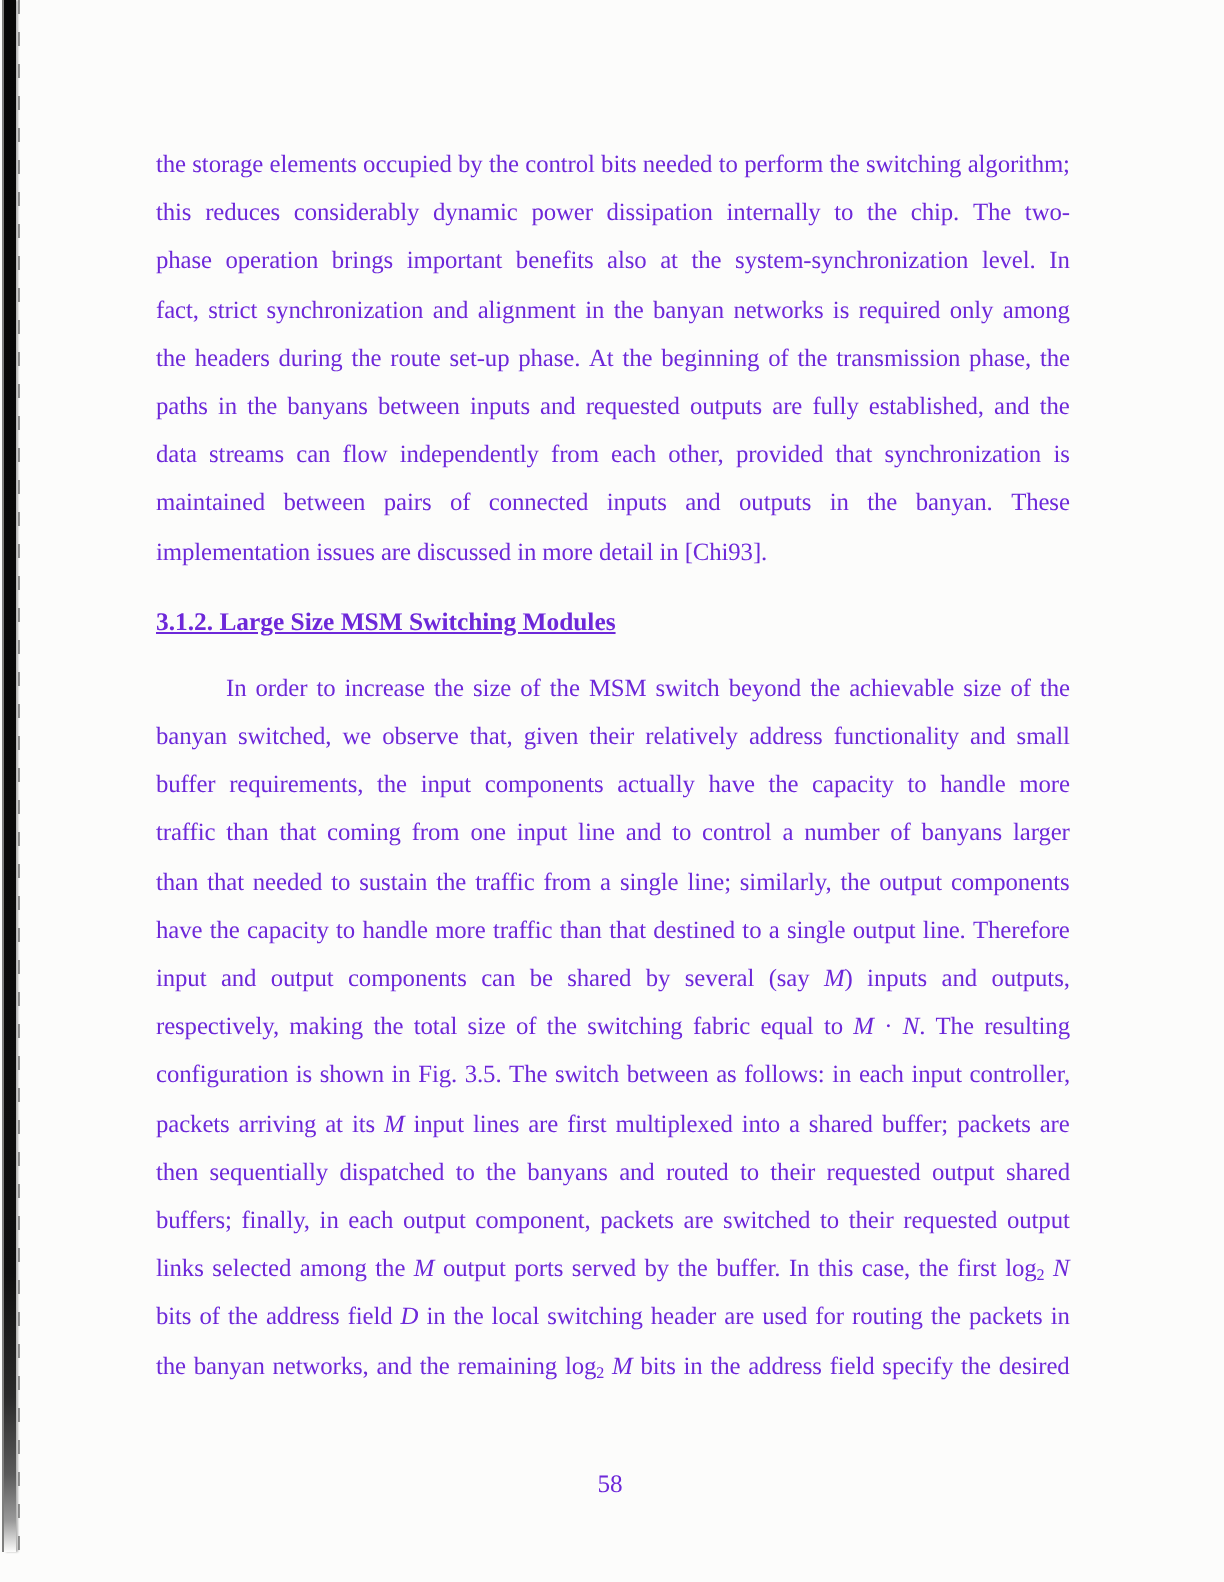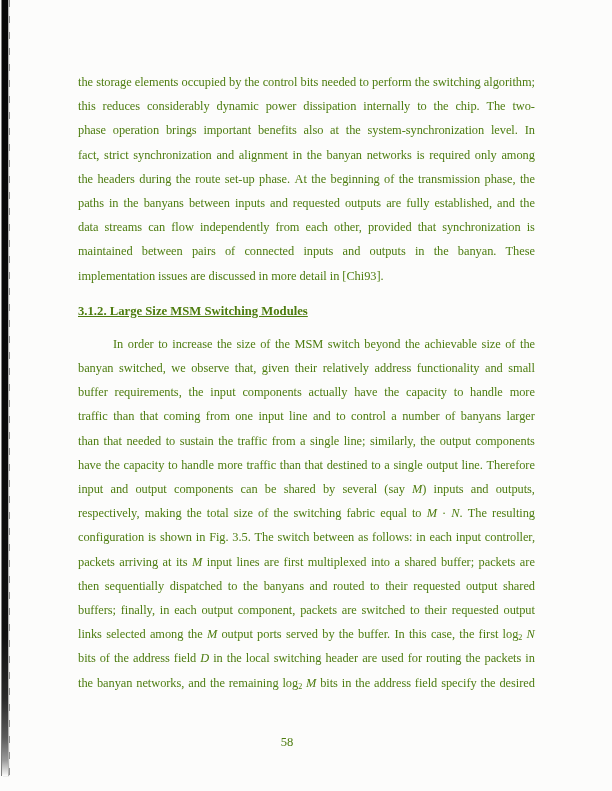--- a/index.html
+++ b/index.html
@@ -10,7 +10,7 @@
     background: #fcfcfb;
     overflow: hidden;
     font-family: "Liberation Serif", serif;
-    color: #4d7c0f;
+    color: #6d28d9;
   }
   
   .scan-strip {

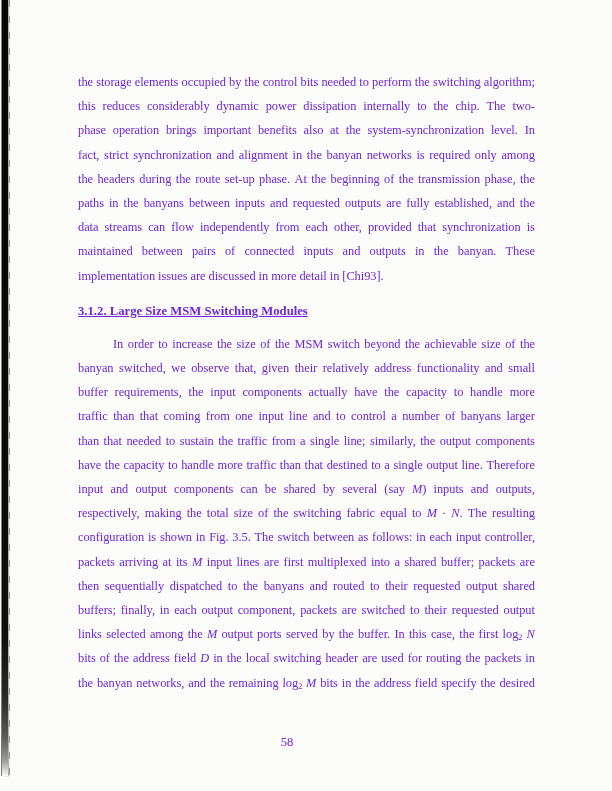--- a/index.html
+++ b/index.html
@@ -67,7 +67,7 @@
   .sub { font-size: 0.65em; vertical-align: -0.22em; }
   .page-number {
     position: absolute;
-    left: 287px;
+    left: 305px;
     top: 730px;
     transform: translateX(-50%);
     height: 24.2px;

